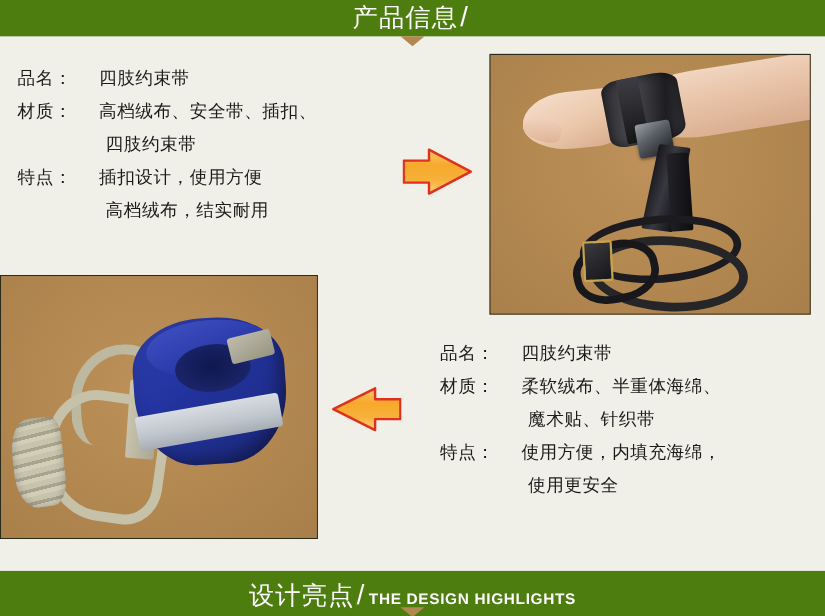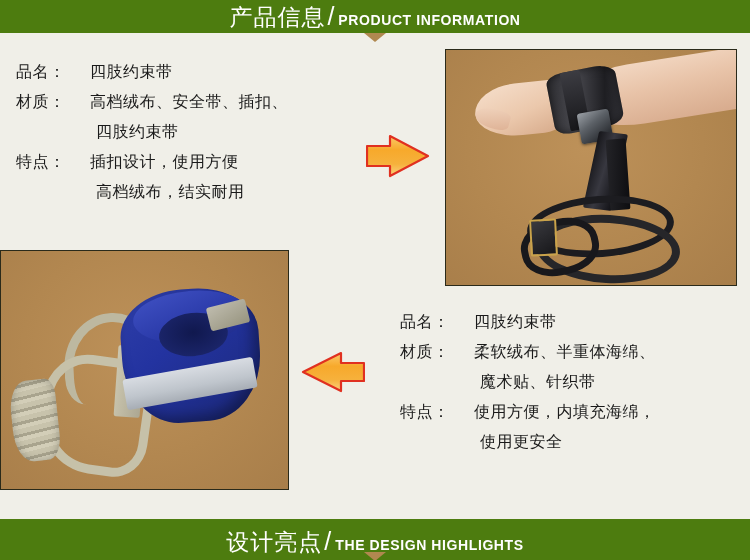--- a/index.html
+++ b/index.html
@@ -365,7 +365,6 @@
   <div class="banner-inner">
     <span class="banner-cn">产品信息</span>
     <span class="banner-slash">/</span>
-    <span class="banner-en">PRODUCT INFORMATION</span>
   </div>
 </div>
 <div class="banner-notch"></div>

